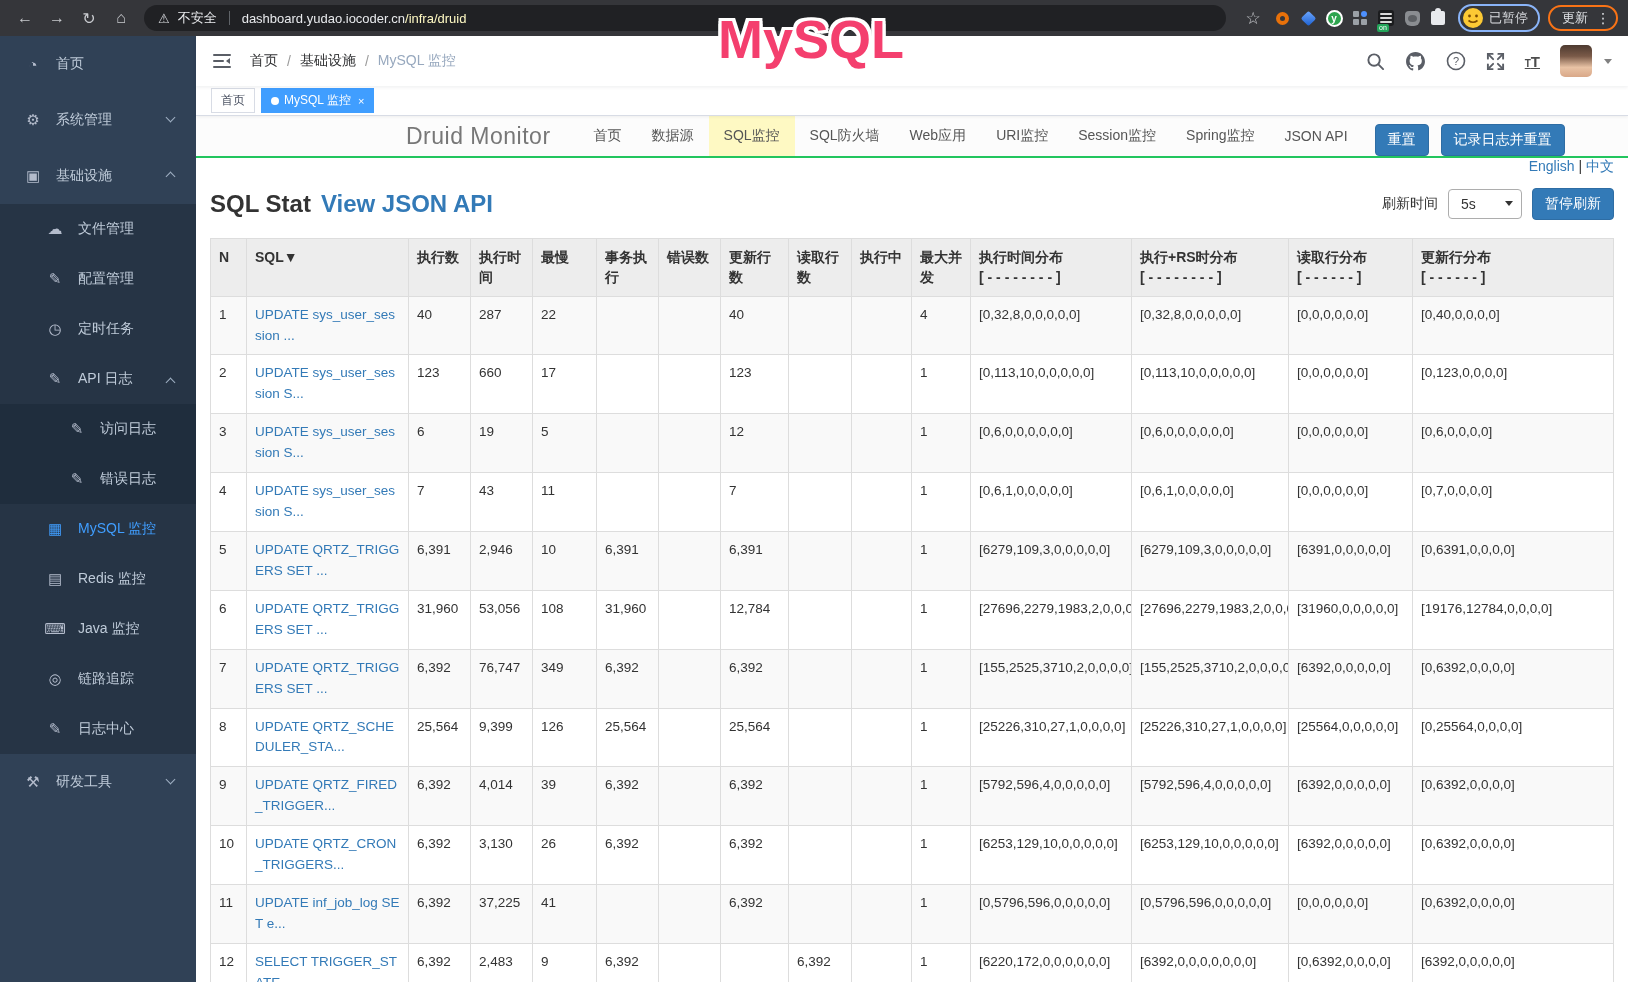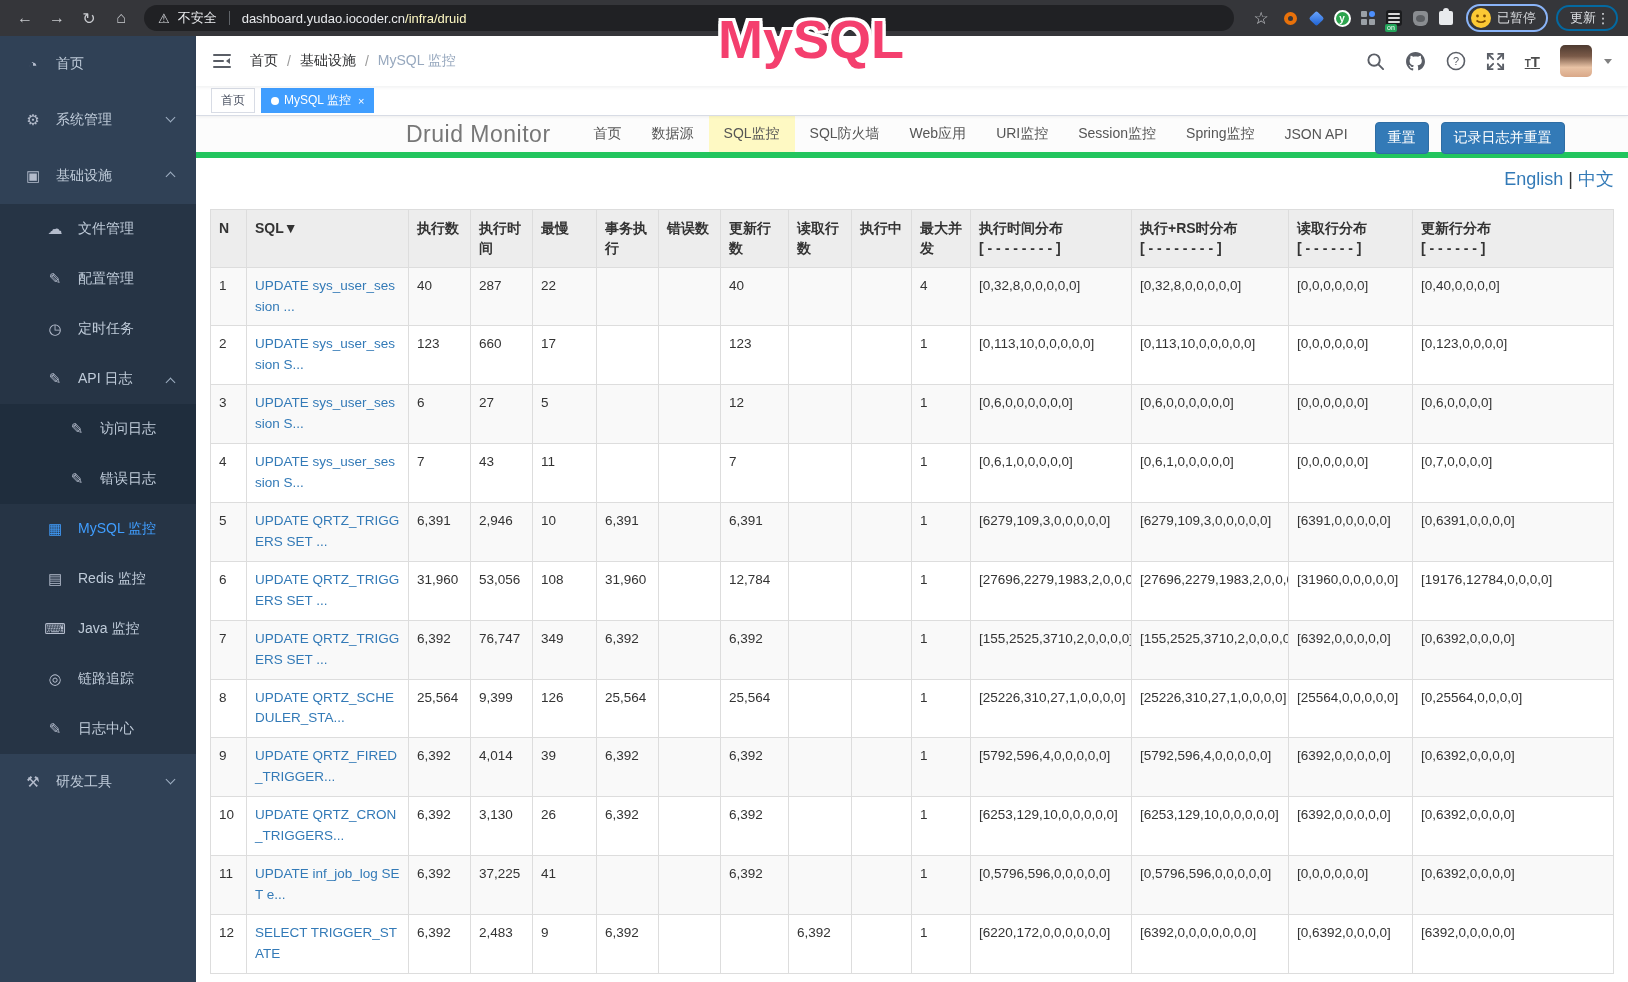--- a/index.html
+++ b/index.html
@@ -29,7 +29,7 @@
   .puzzle { width:14px; height:14px; background:#e8eaed; border-radius:2px; position:relative; }
   .puzzle:after { content:""; position:absolute; top:-3px; left:4px; width:6px; height:6px; background:#e8eaed; border-radius:50%; }
   .profile-chip { display:flex; align-items:center; gap:6px; border:2px solid #8ab4f8; border-radius:15px; padding:2px 10px 2px 3px; margin:0 6px; color:#dadce0; font-size:13px; flex:0 0 auto; cursor:pointer; }
-  .update-chip { display:flex; align-items:center; gap:0; border:2px solid #0369a1; border-radius:15px; padding:2px 6px 2px 12px; color:#dfe1e5; font-size:13px; flex:0 0 auto; cursor:pointer; }
+  .update-chip { display:flex; align-items:center; gap:8px; border:2px solid #f97316; border-radius:15px; padding:2px 6px 2px 12px; color:#dfe1e5; font-size:13px; flex:0 0 auto; cursor:pointer; }
   .kebab { color:#dfe1e5; font-size:14px; }
 
   

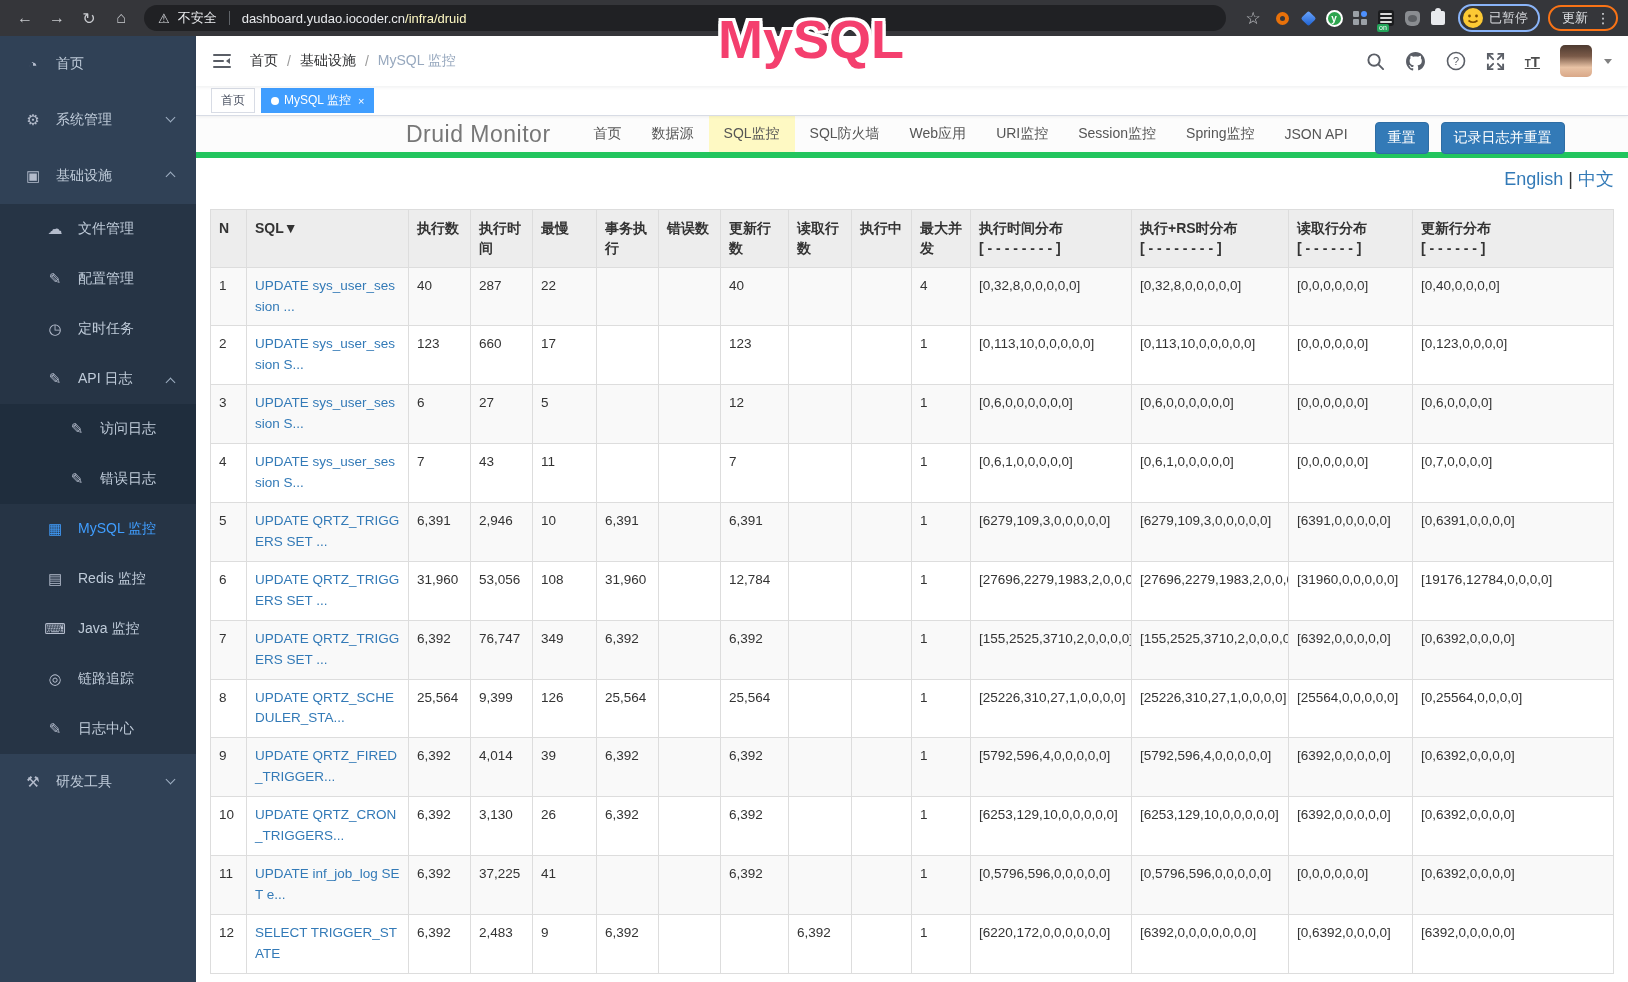--- a/index.html
+++ b/index.html
@@ -76,7 +76,7 @@
   .tag-close { margin-left:2px; font-size:11px; }
 
   
-  .druid-nav { height:42px; background:#fcfcfc; border-bottom:6px solid #22c55e; display:flex; align-items:center; }
+  .druid-nav { height:42px; background:#fcfcfc; border-bottom:2px solid #22c55e; display:flex; align-items:center; }
   .druid-brand { margin-left:210px; font-size:23px; color:#777; font-weight:normal; letter-spacing:.5px; cursor:pointer; }
   .druid-tabs { display:flex; height:100%; margin-left:28px; }
   .druid-tab { padding:0 15px; display:flex; align-items:center; font-size:14px; color:#555; cursor:pointer; }

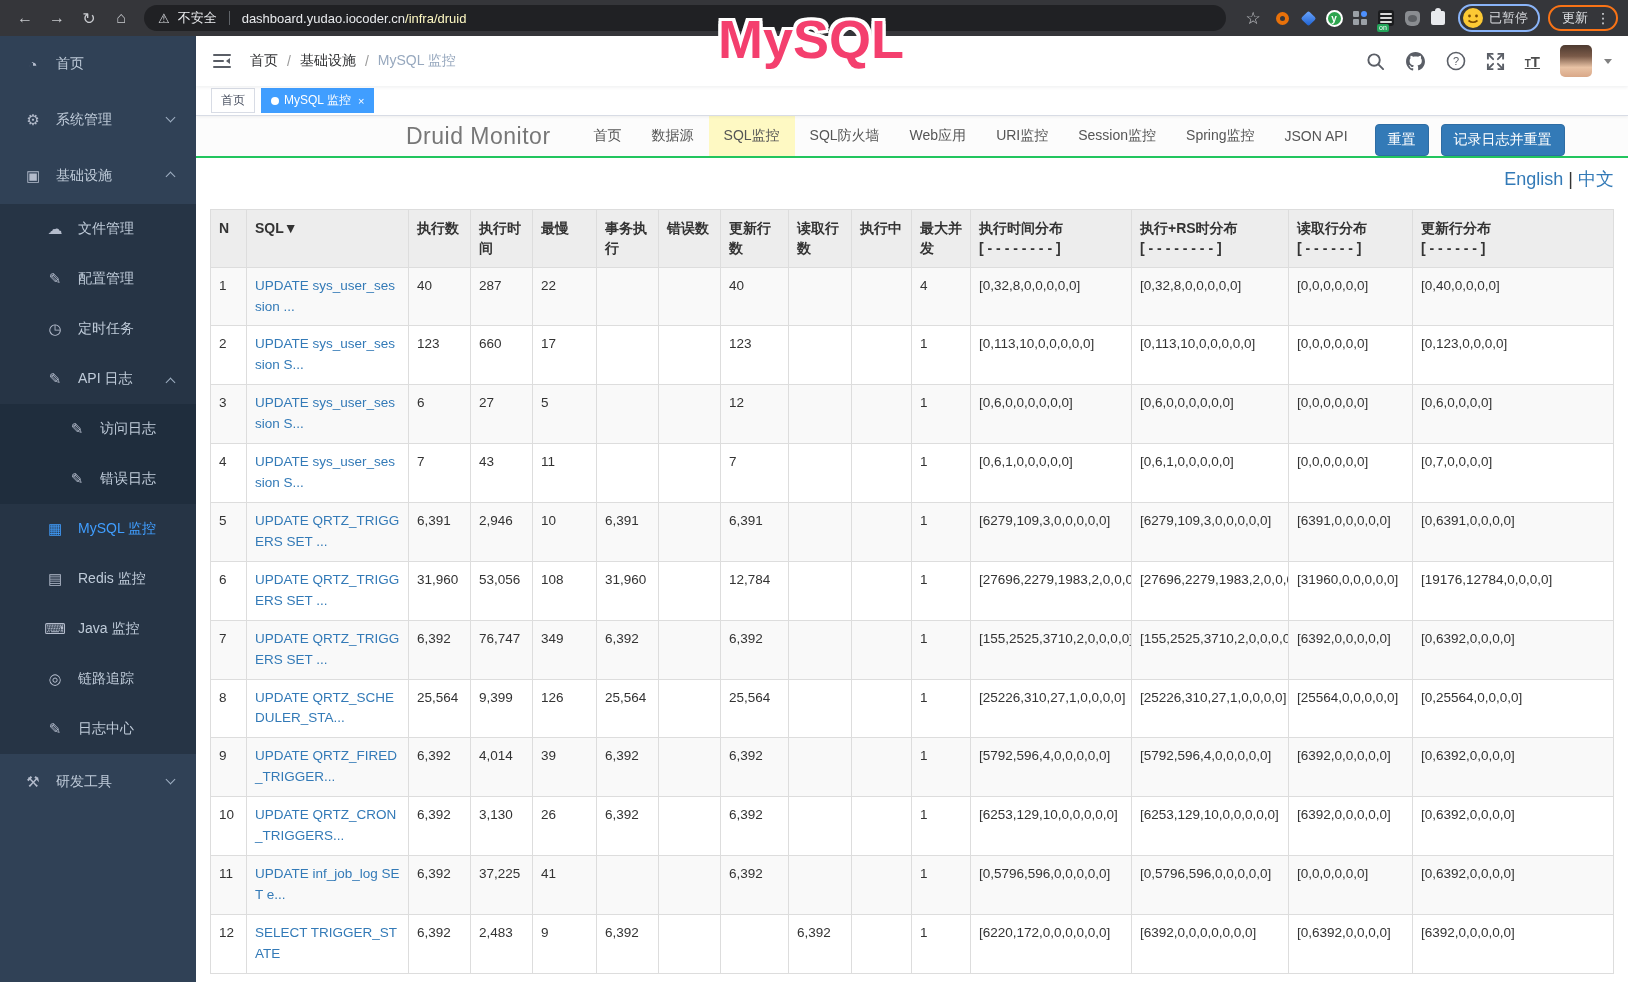--- a/index.html
+++ b/index.html
@@ -86,7 +86,7 @@
 
   
   .content { flex:1; padding:0 14px; background:#fff; overflow:hidden; }
-  .lang-row { text-align:right; font-size:18px; margin-top:9px; color:#333; }
+  .lang-row { text-align:right; font-size:14px; color:#333; }
   .lang-row a { color:#337ab7; text-decoration:none; cursor:pointer; }
   .title-row { display:flex; align-items:center; margin-top:12px; }
   .page-title { font-size:24px; font-weight:bold; color:#333; }

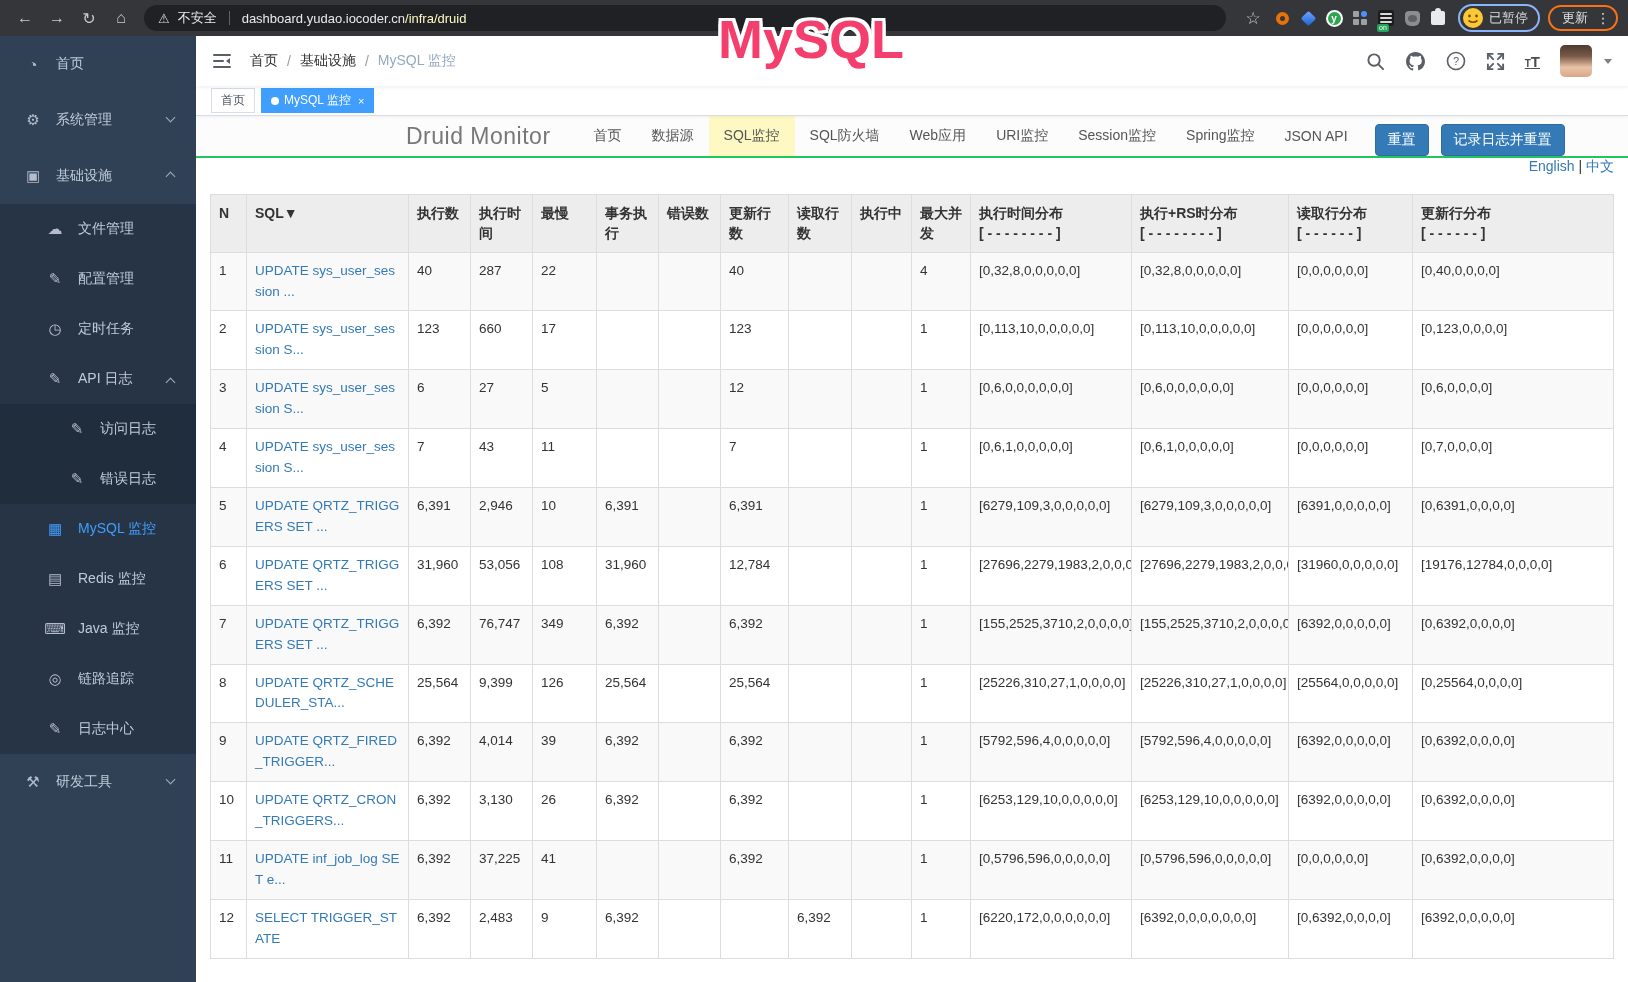--- a/index.html
+++ b/index.html
@@ -315,6 +315,15 @@
         <span>|</span>
         <a>中文</a>
       </div>
+      <div class="title-row">
+        <span class="page-title">SQL Stat</span>
+        <a class="json-link">View JSON API</a>
+        <div class="refresh">
+          <span>刷新时间</span>
+          <span class="select-wrap"><select id="refresh-select"><option>5s</option></select></span>
+          <button class="btn-blue">暂停刷新</button>
+        </div>
+      </div>
       <table class="stat">
         <colgroup id="stat-cols">
             <col style="width: 36px;">

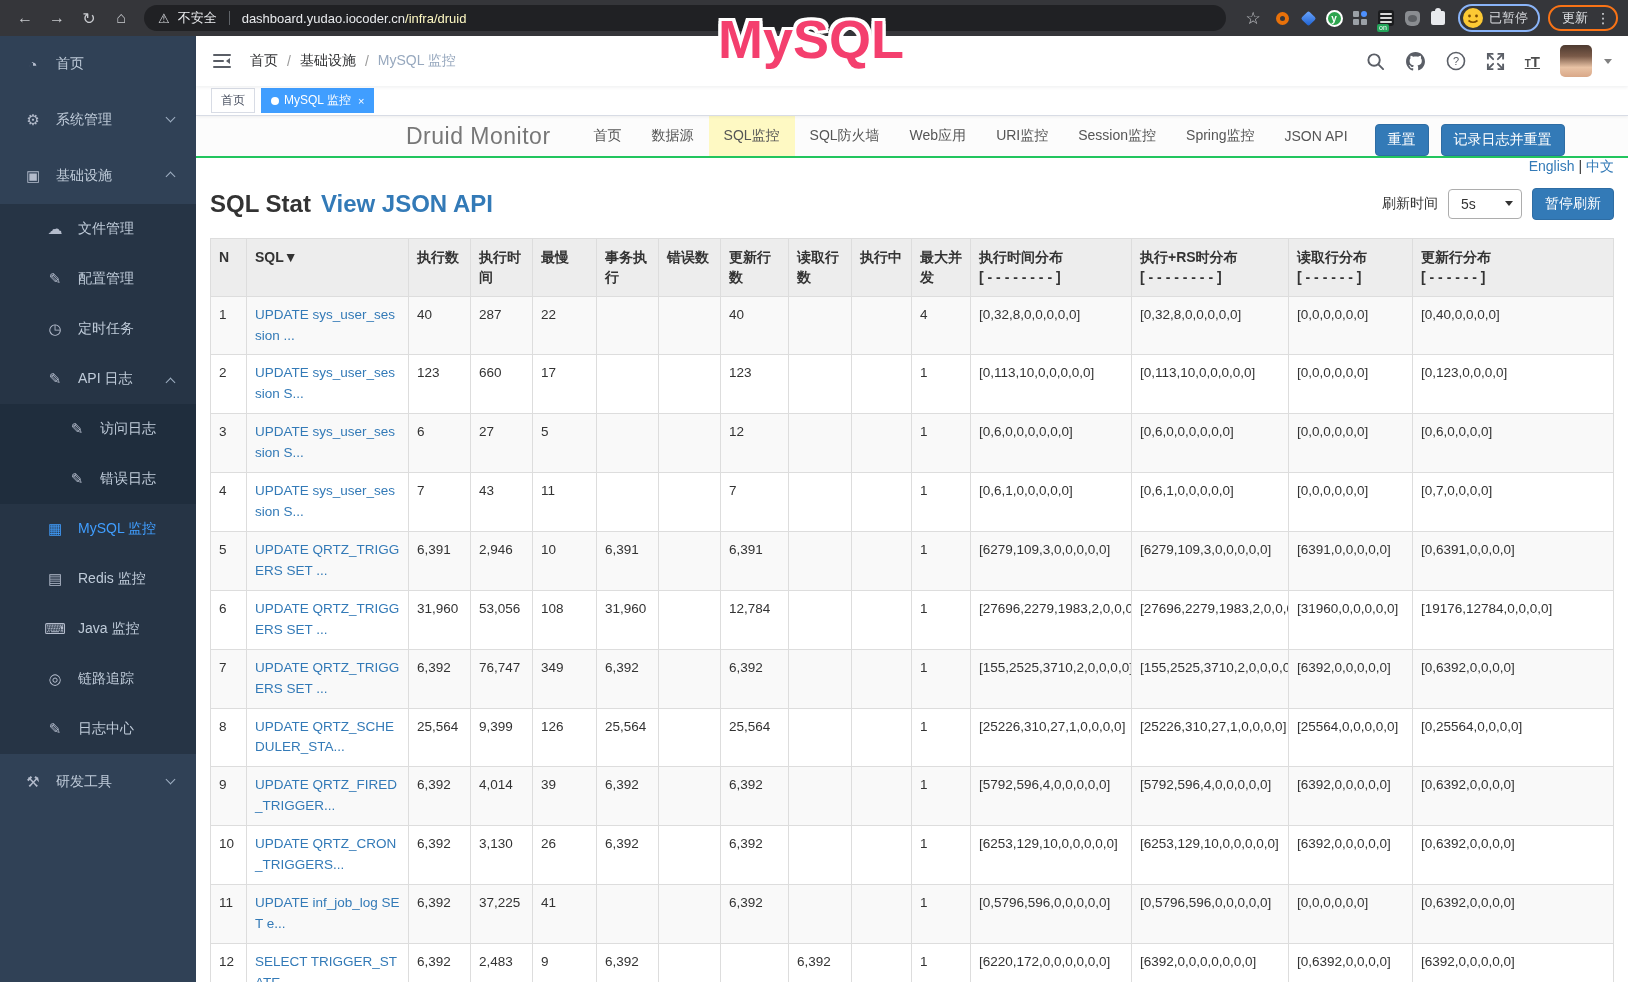--- a/index.html
+++ b/index.html
@@ -434,7 +434,7 @@
               <td>3</td>
               <td><a class="sql-link">UPDATE sys_user_session S...</a></td>
               <td>6</td>
-              <td>27</td>
+              <td>19</td>
               <td>5</td>
               <td></td>
               <td></td>

